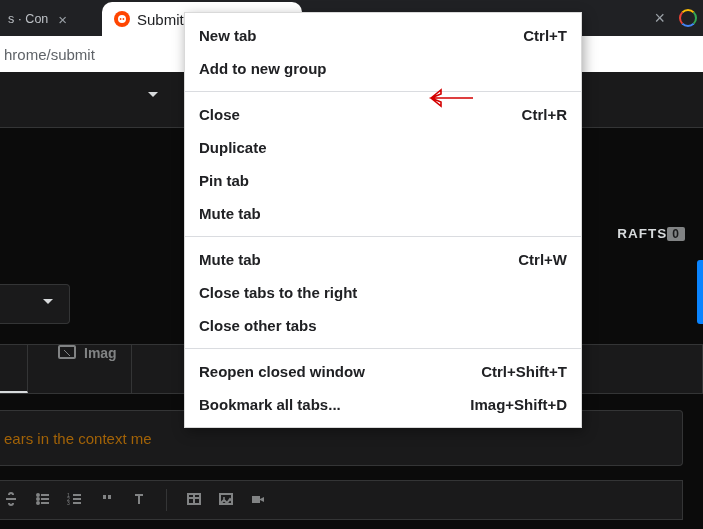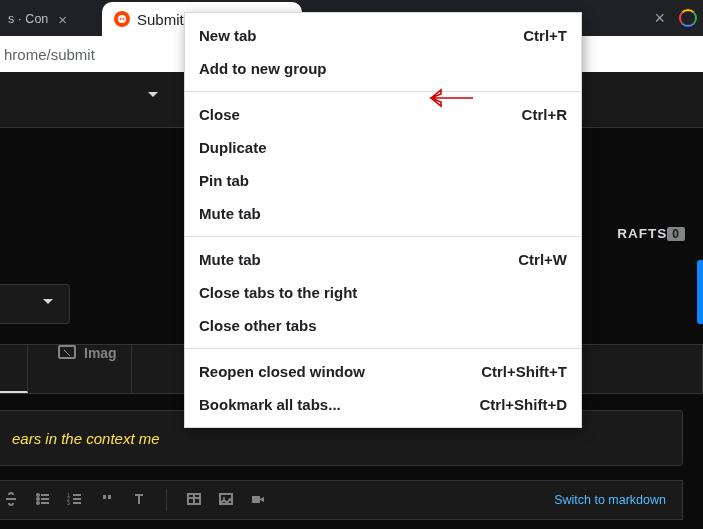--- a/index.html
+++ b/index.html
@@ -384,7 +384,7 @@
     </div>
     <div class="ctx-item">
       <span>Bookmark all tabs...</span>
-      <span class="shortcut">Ctrl+Shift+D</span>
+      <span class="shortcut">Imag+Shift+D</span>
     </div>
   </div>
 

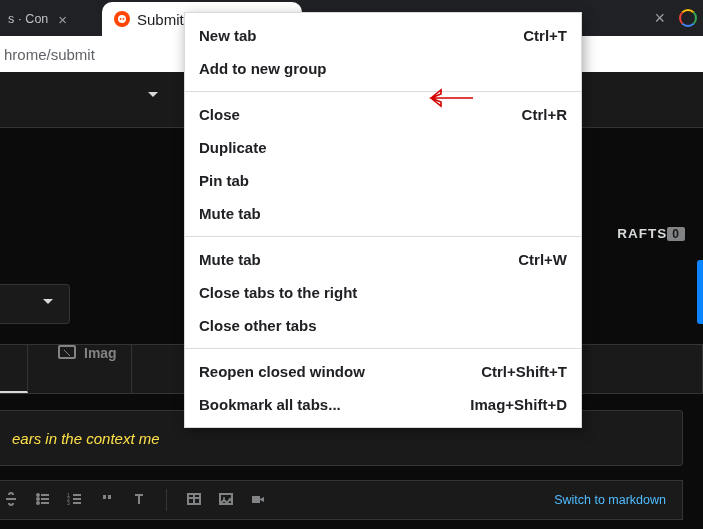--- a/index.html
+++ b/index.html
@@ -177,10 +177,9 @@
     padding-left: 0;
   }
   .title-text {
-    color: #fde047;
+    color: #a16207;
     font-size: 15px;
-    padding-left: 12px;
-    font-style: italic;
+    padding-left: 4px;
   }
 
   .toolbar {

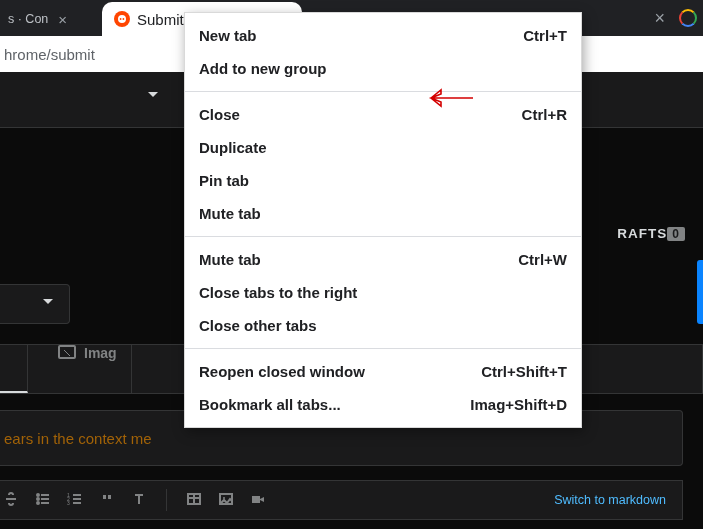--- a/index.html
+++ b/index.html
@@ -338,7 +338,6 @@
         <rect x="2" y="5" width="8" height="7" fill="#818384" stroke="none"></rect>
         <path d="M10 8l4-2v5l-4-2z" fill="#818384" stroke="none"></path>
       </svg></span>
-  <span class="switch-md">Switch to markdown</span>
 </div>
 
 <div class="scroll-thumb"></div>

